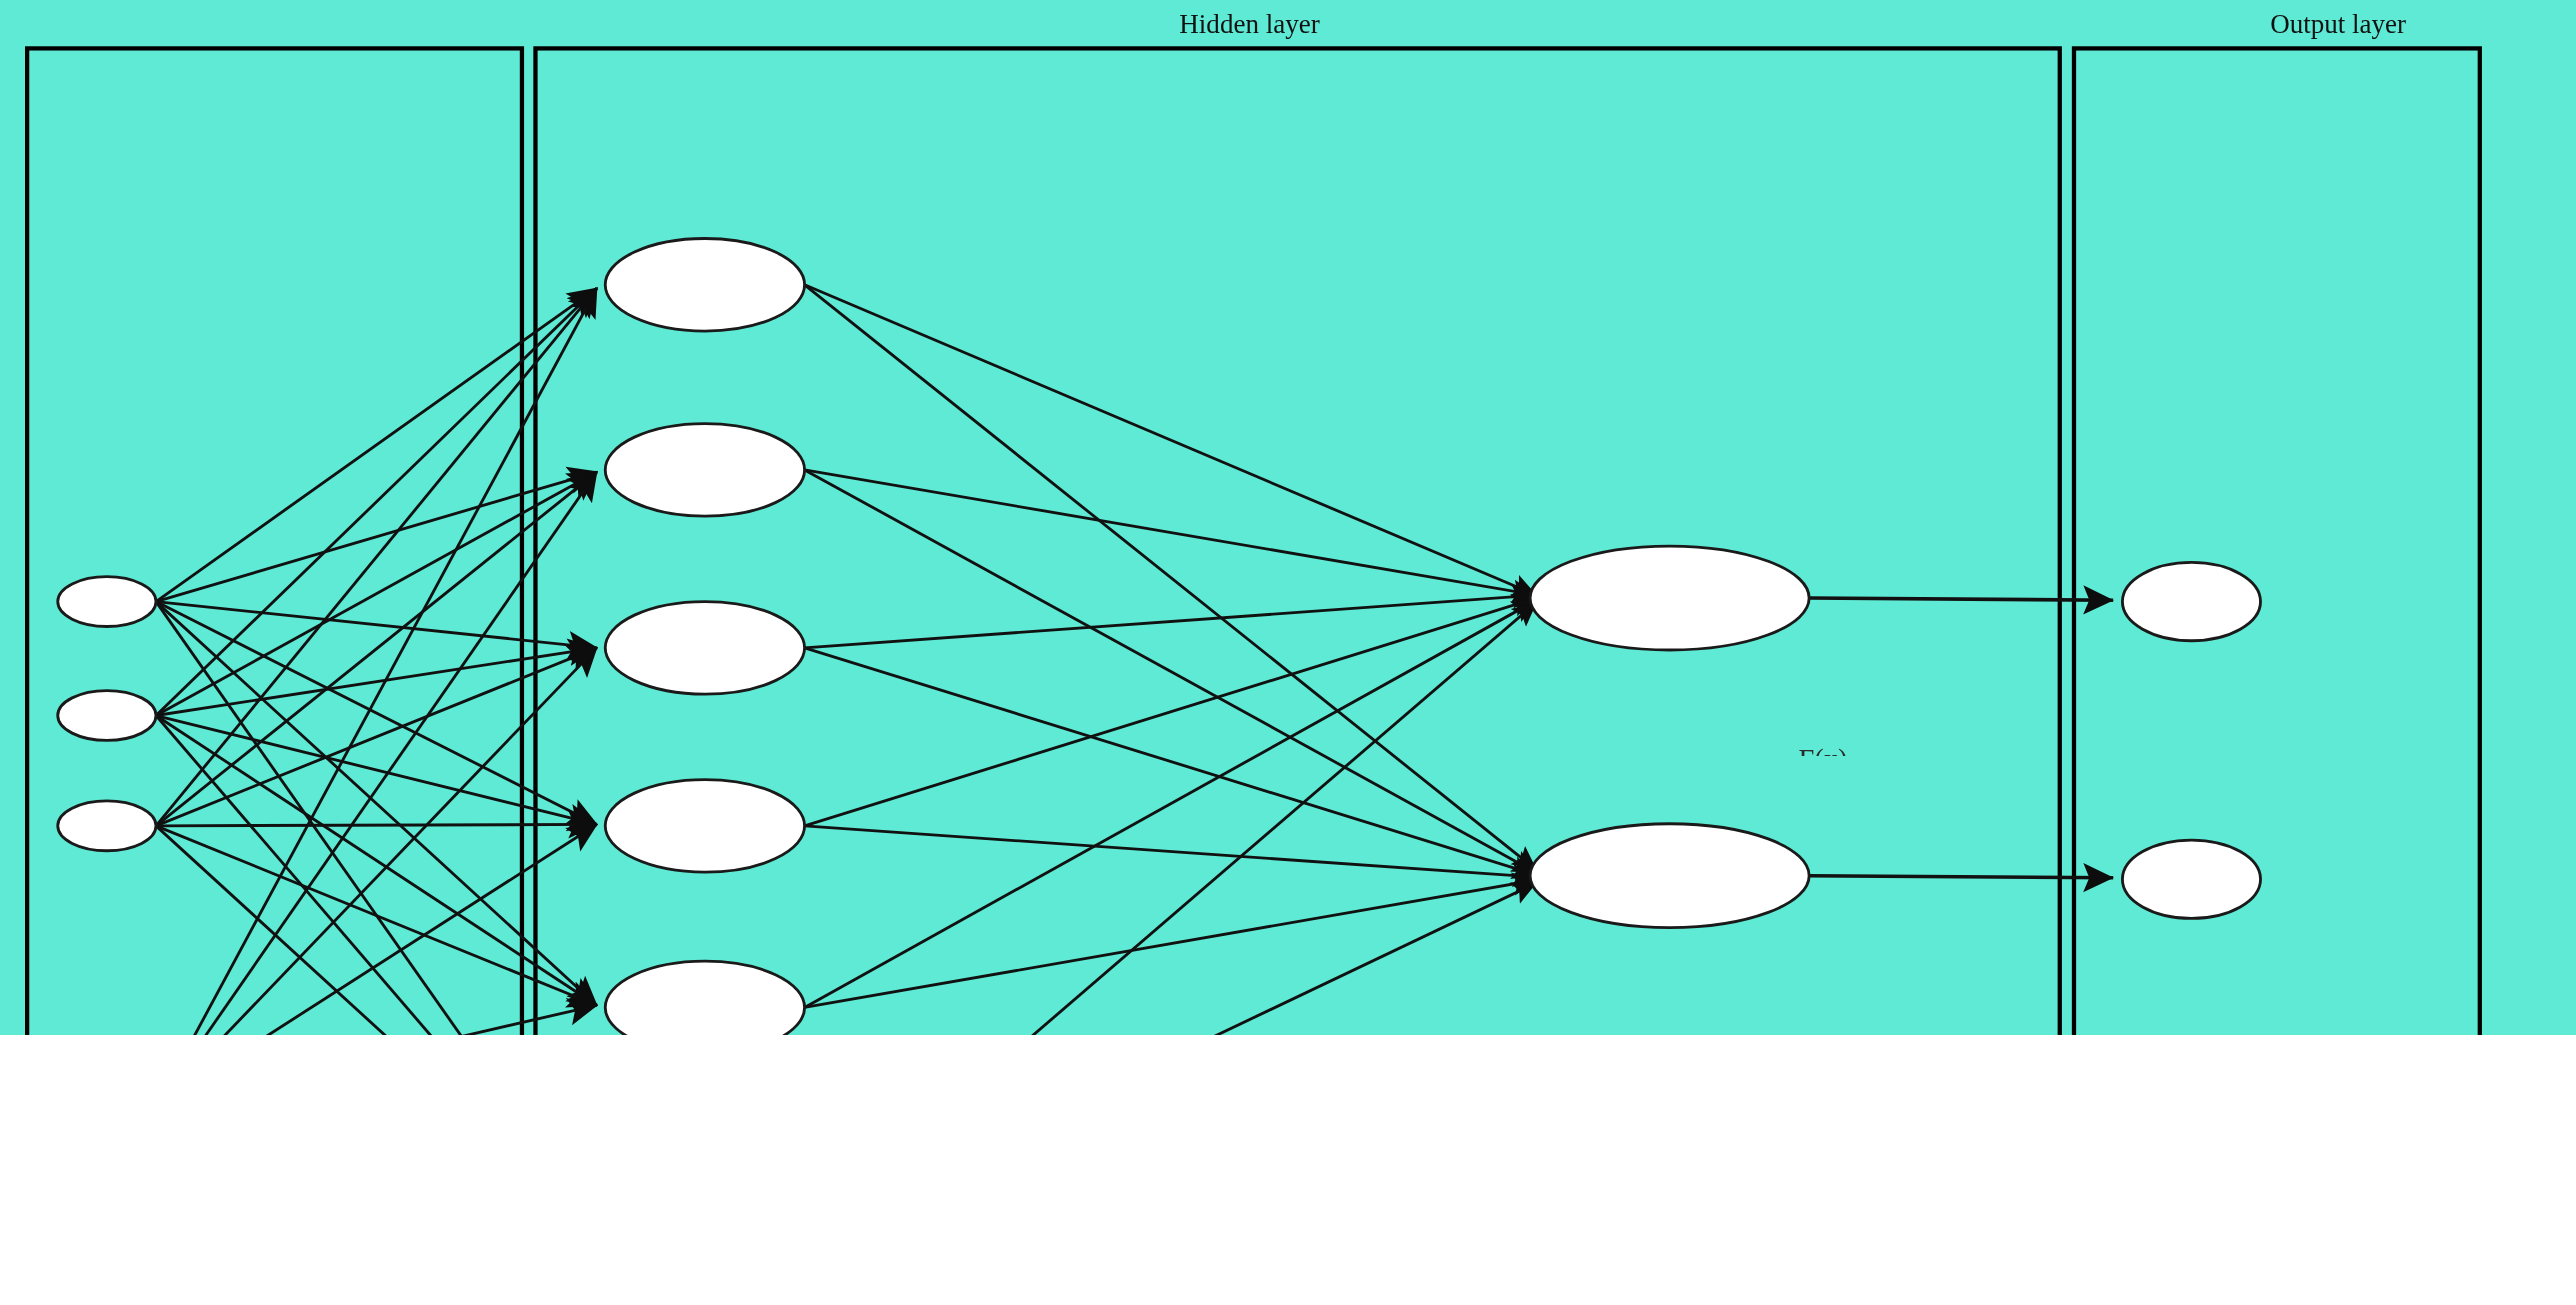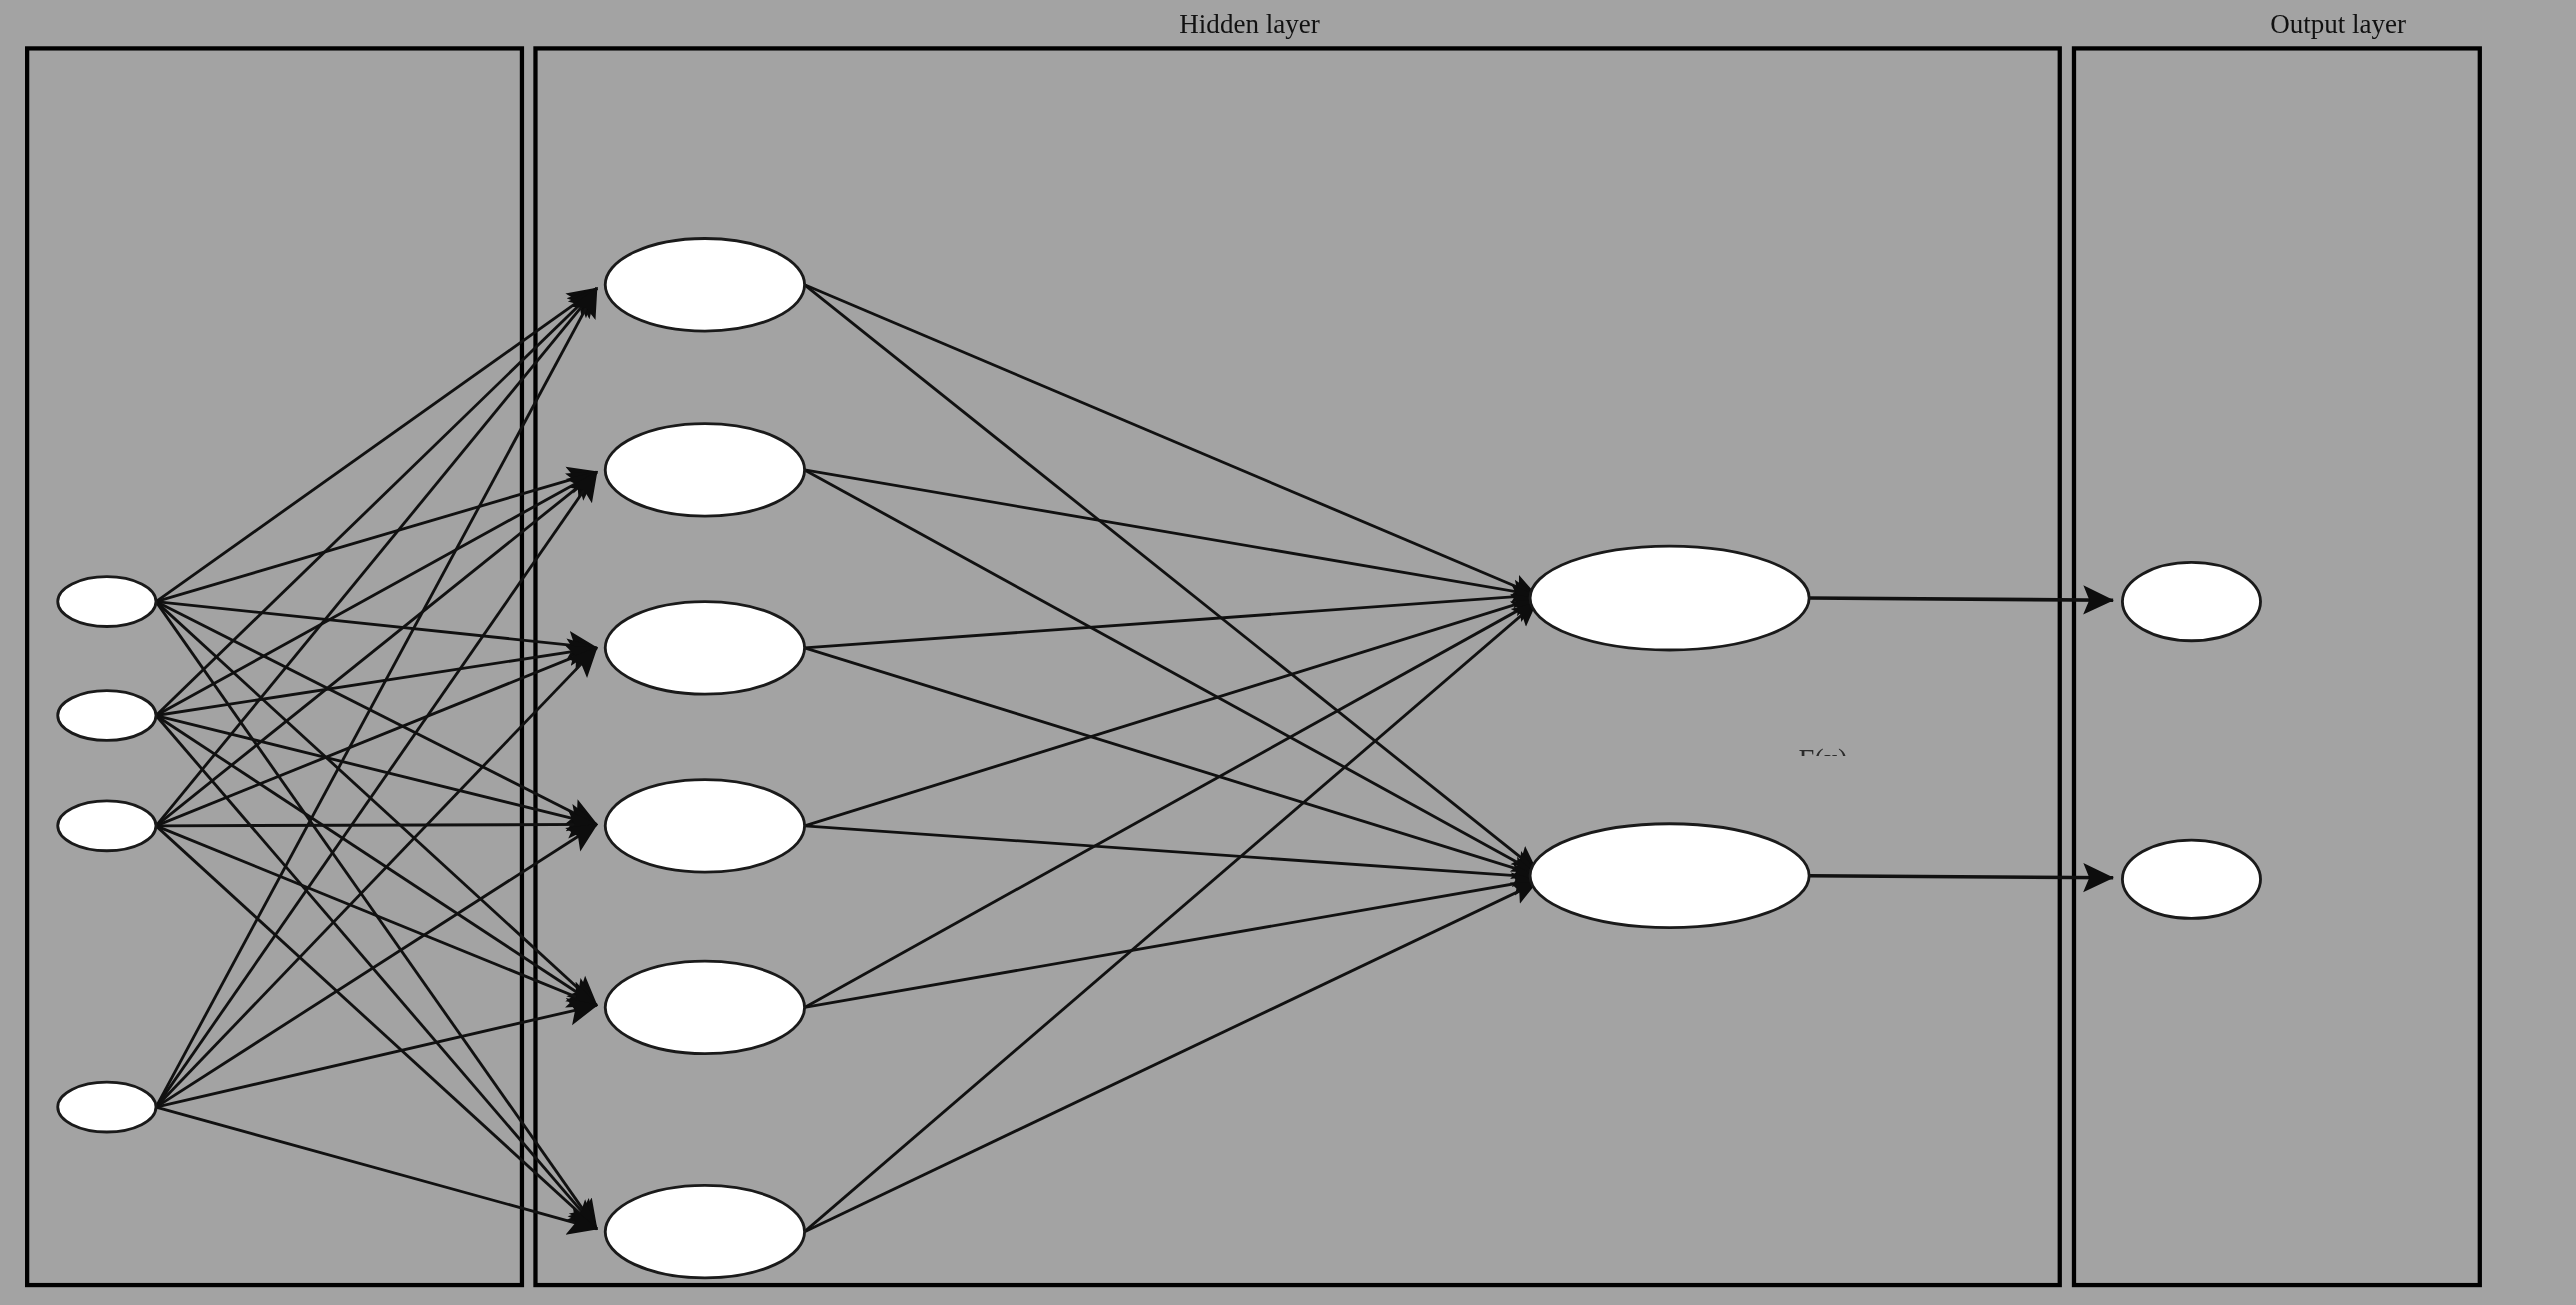--- a/index.html
+++ b/index.html
@@ -10,8 +10,8 @@
   #canvas {
     position: relative;
     width: 2576px;
-    height: 1305px;
-    background: #a3a3a3;
+    height: 1035px;
+    background: #5eead4;
     font-family: "Liberation Serif", "DejaVu Serif", serif;
     overflow: hidden;
   }

